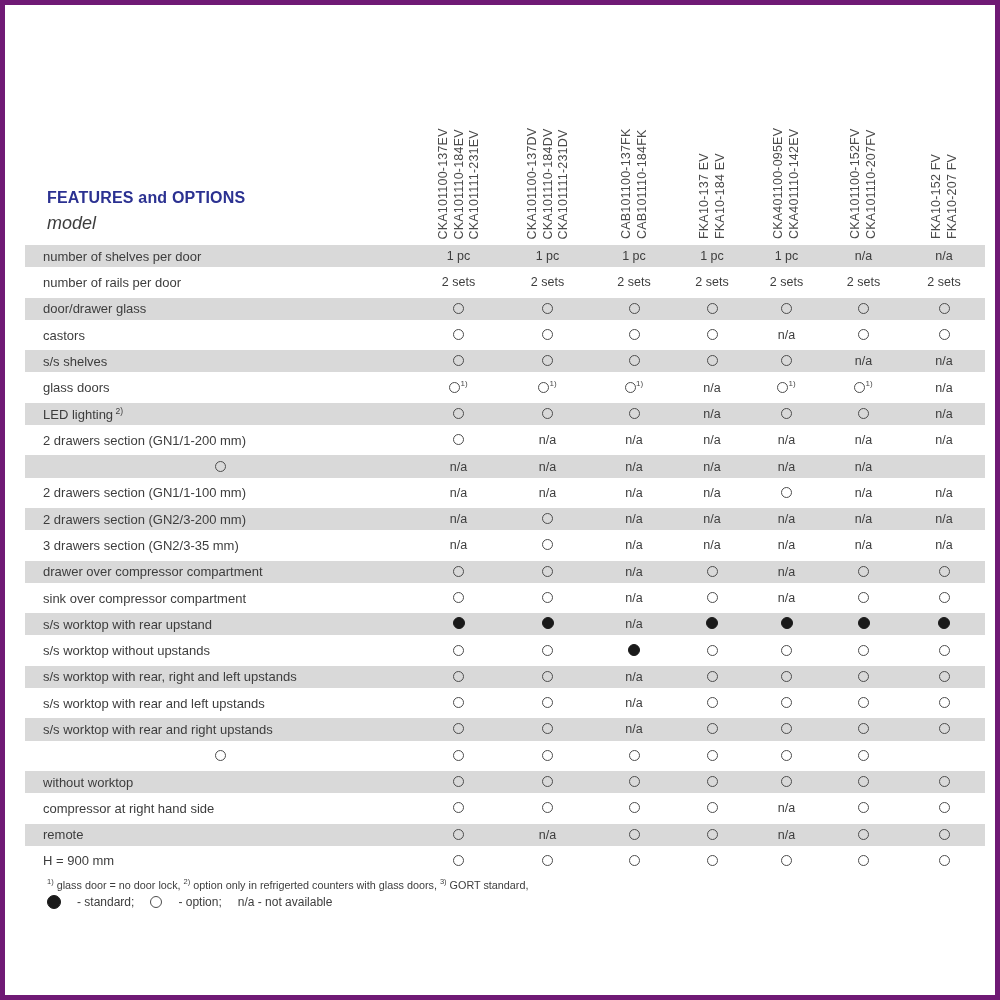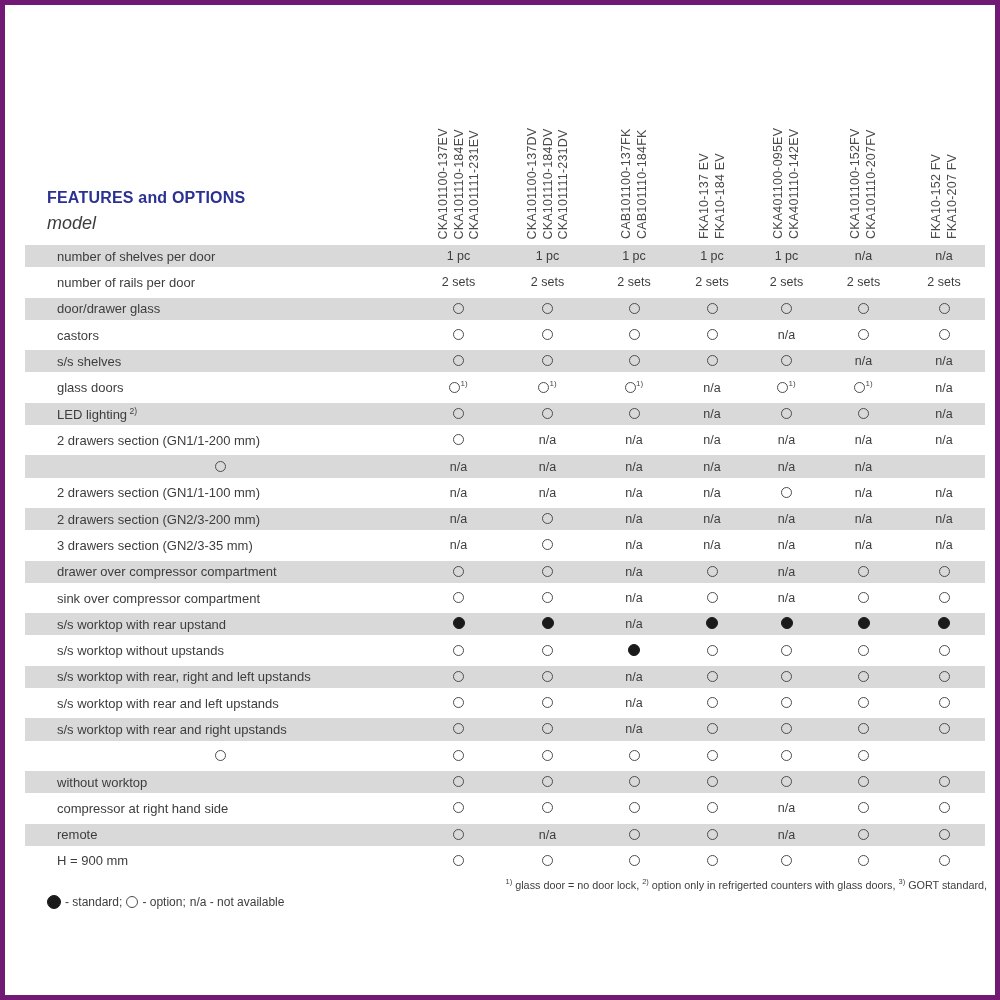--- a/index.html
+++ b/index.html
@@ -56,7 +56,7 @@
     padding: 2px 0;
   }
   .row-label {
-    padding-left: 32px;
+    padding-left: 18px;
     font-size: 13px; color: #3d3d3d;
     white-space: nowrap;
   }

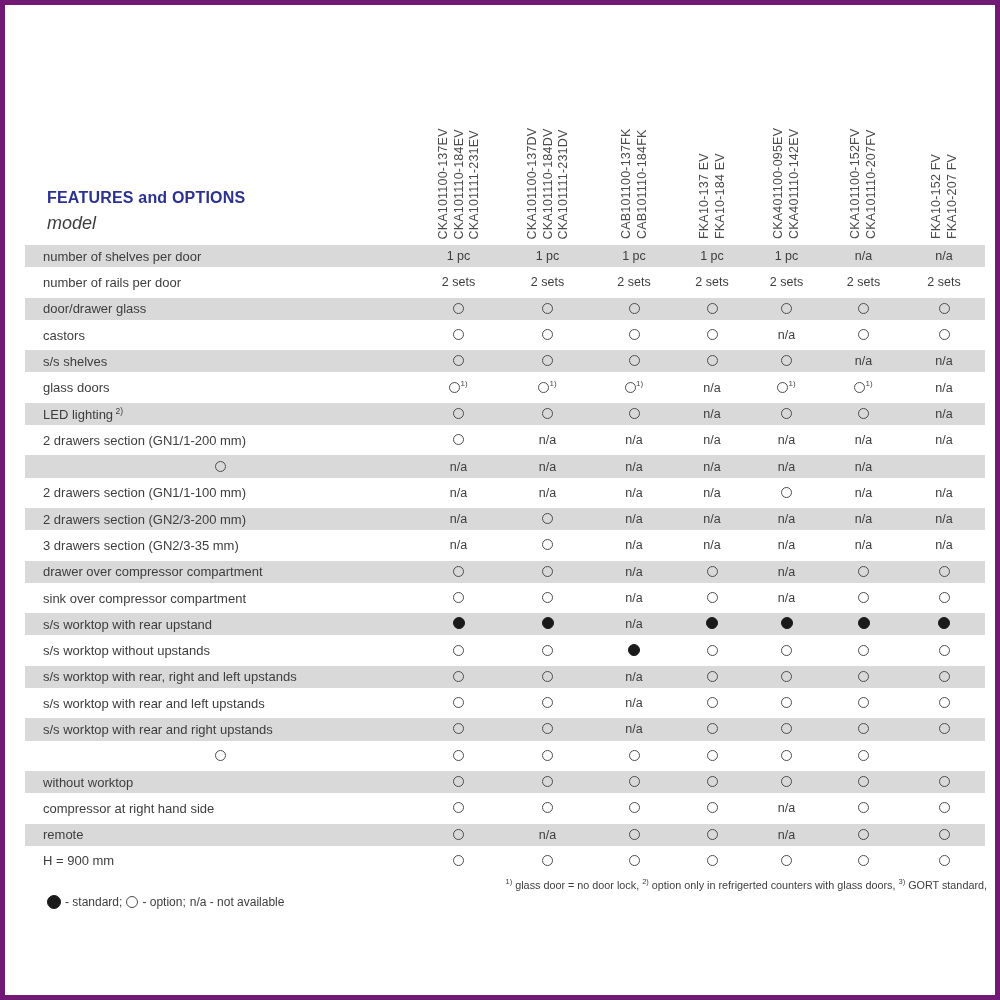--- a/index.html
+++ b/index.html
@@ -72,7 +72,7 @@
 
   
   .footnotes { position: absolute; left: 22px; top: 872px; width: 940px; }
-  .fn-line1 { font-size: 10.8px; color: #3d3d3d; text-align: right; }
+  .fn-line1 { font-size: 10.8px; color: #3d3d3d; }
   .fn-line1 sup { font-size: 7.5px; }
   .fn-line2 { font-size: 12px; color: #3d3d3d; margin-top: 4px; display: flex; align-items: center; gap: 4px; }
   .fn-line2 .circ { width: 12px; height: 12px; }

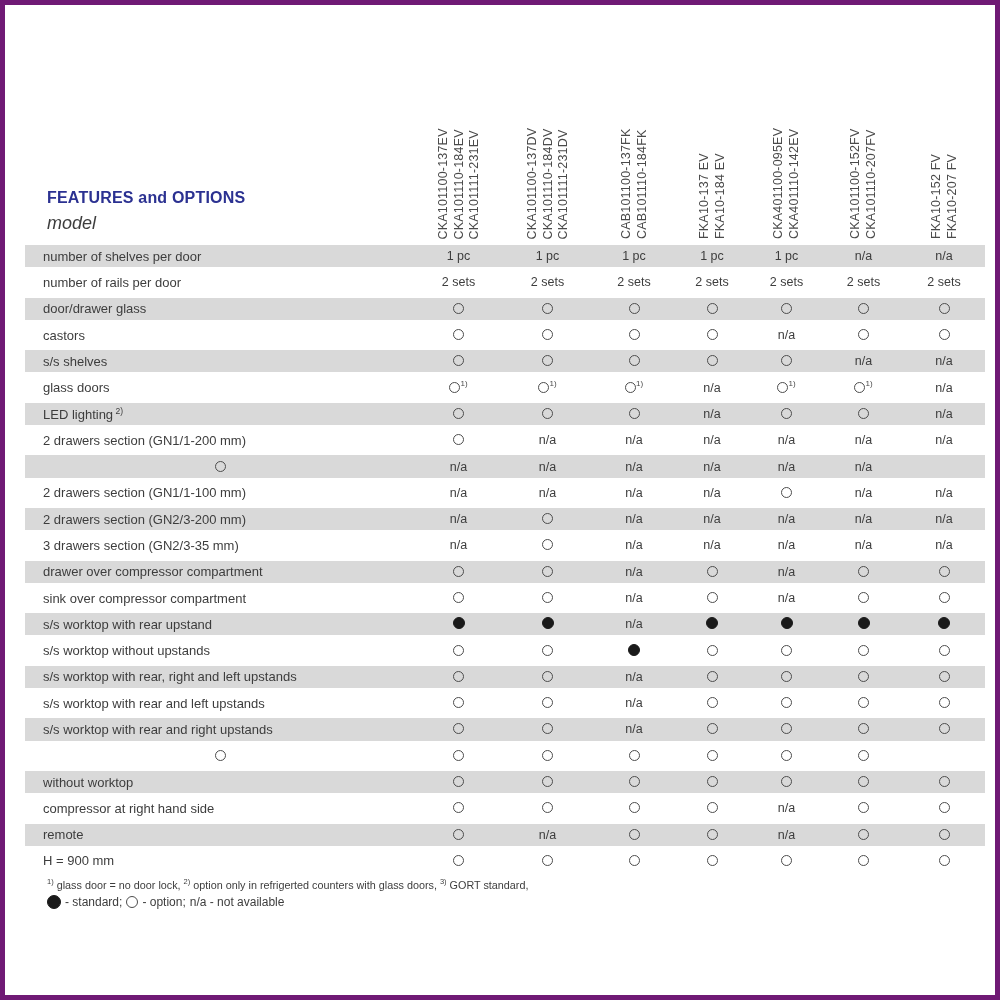--- a/index.html
+++ b/index.html
@@ -74,7 +74,7 @@
   .footnotes { position: absolute; left: 22px; top: 872px; width: 940px; }
   .fn-line1 { font-size: 10.8px; color: #3d3d3d; }
   .fn-line1 sup { font-size: 7.5px; }
-  .fn-line2 { font-size: 12px; color: #3d3d3d; margin-top: 4px; display: flex; align-items: center; gap: 4px; }
+  .fn-line2 { font-size: 12px; color: #3d3d3d; margin-top: 4px; display: flex; align-items: center; gap: 16px; }
   .fn-line2 .circ { width: 12px; height: 12px; }
   .fn-line2 .circ.filled { width: 14px; height: 14px; }
 </style>

